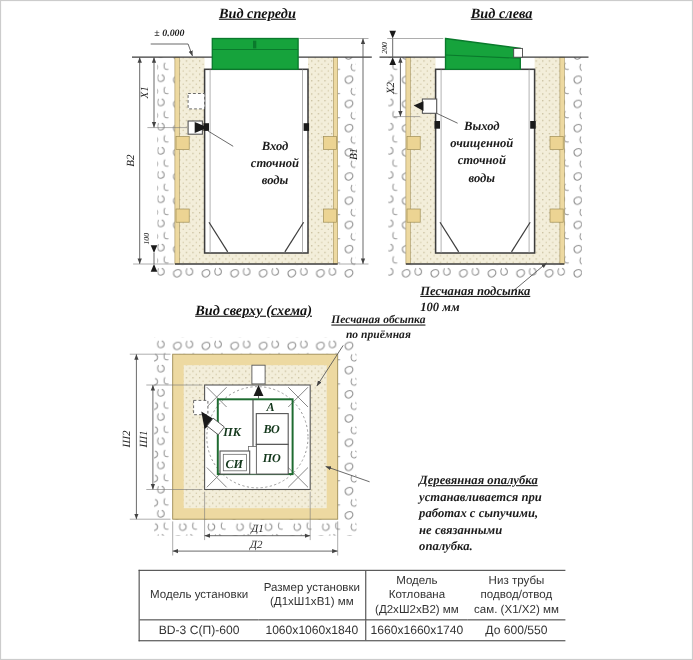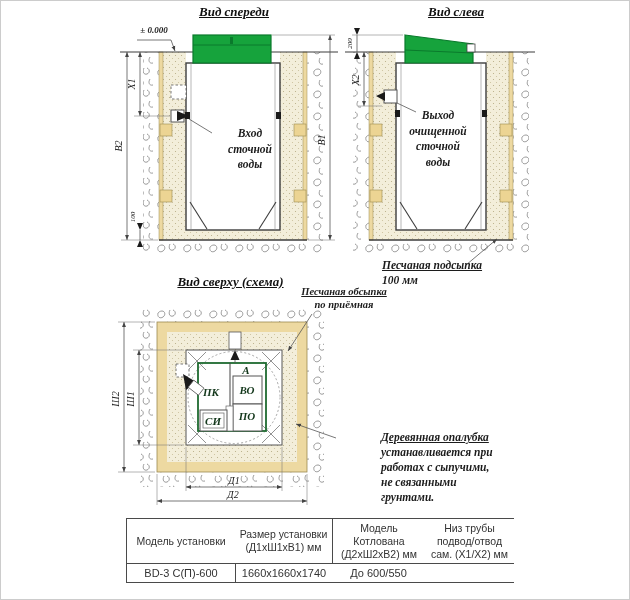--- a/index.html
+++ b/index.html
@@ -265,7 +265,7 @@
     <div>устанавливается при</div>
     <div>работах с сыпучими,</div>
     <div>не связанными</div>
-    <div>грунтами.</div>
+    <div>опалубка.</div>
   </div>
 
   <div class="spec">

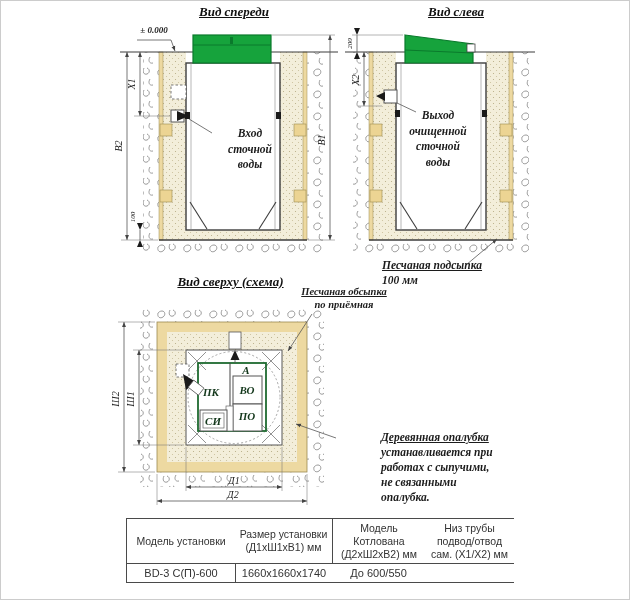--- a/index.html
+++ b/index.html
@@ -287,6 +287,7 @@
       <div>сам. (Х1/Х2) мм</div>
     </div>
     <div class="d">BD-3 С(П)-600</div>
+    <div class="d">1060x1060x1840</div>
     <div class="d c3">1660x1660x1740</div>
     <div class="d">До 600/550</div>
   </div>

